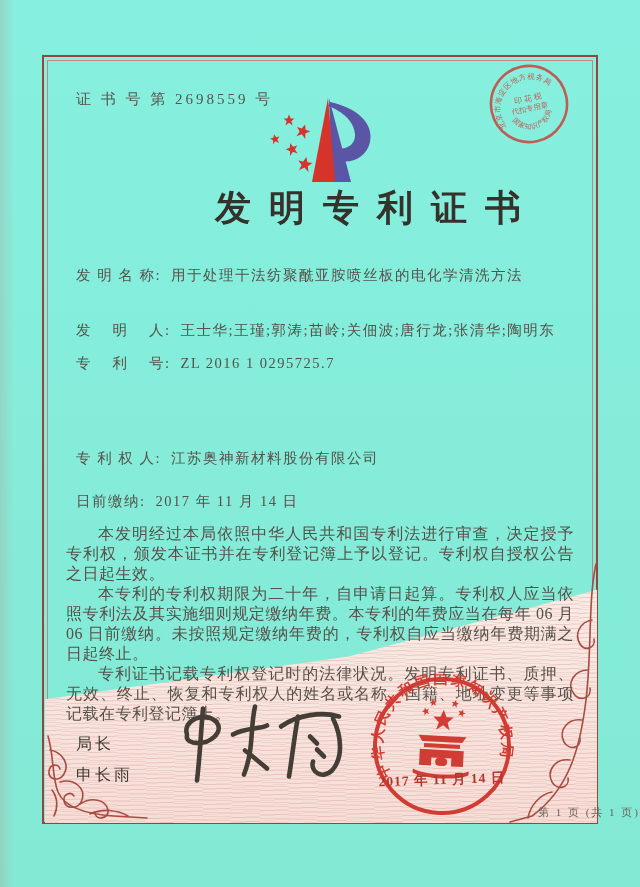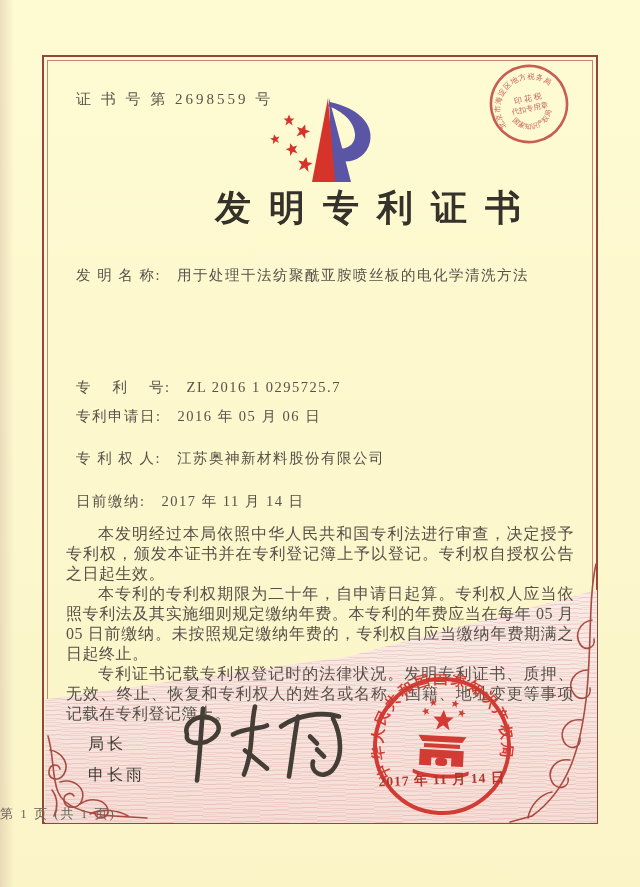--- a/index.html
+++ b/index.html
@@ -6,7 +6,7 @@
   html,body { background:#e8e4da; }
   .page {
     position:relative; width:640px; height:887px;
-    background:#fef9c3;
+    background:#5eead4;
     font-family:"Liberation Serif","DejaVu Serif",serif;
     overflow:hidden;
   }

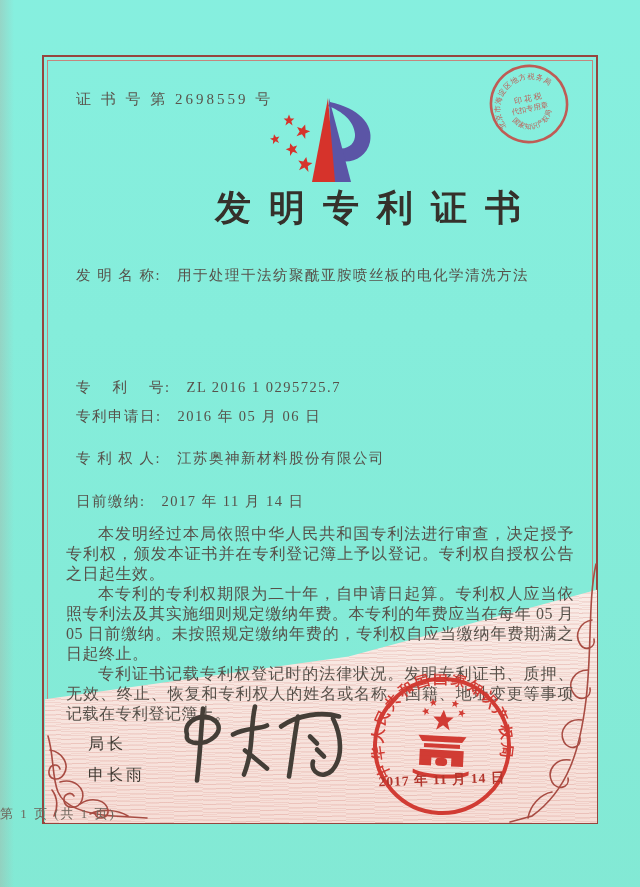--- a/index.html
+++ b/index.html
@@ -38,7 +38,7 @@
   .field { position:absolute; left:76px; font-size:14.5px; color:#57514a;
            letter-spacing:1.5px; white-space:nowrap; }
   .field-label { white-space:pre; }
-  .field-value { margin-left:16px; }
+  .field-value { margin-left:10px; }
   .paras { position:absolute; left:66px; top:524px; width:508px;
            font-size:16px; line-height:20px; color:#57514a;
            text-align:justify; letter-spacing:0.5px; }

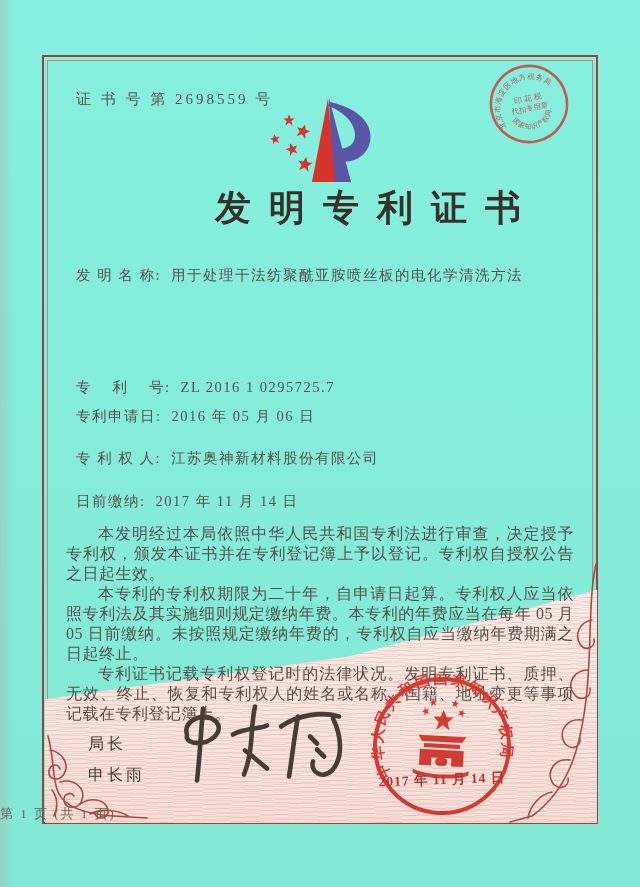--- a/index.html
+++ b/index.html
@@ -128,6 +128,9 @@
     <div class="field" style="top:266px">
       <span class="field-label">发 明 名 称:</span><span class="field-value">用于处理干法纺聚酰亚胺喷丝板的电化学清洗方法</span>
     </div>
+    <div class="field" style="top:321px">
+      <span class="field-label">发    明    人:</span><span class="field-value">王士华;王瑾;郭涛;苗岭;关佃波;唐行龙;张清华;陶明东</span>
+    </div>
     <div class="field" style="top:378px">
       <span class="field-label">专    利    号:</span><span class="field-value">ZL 2016 1 0295725.7</span>
     </div>

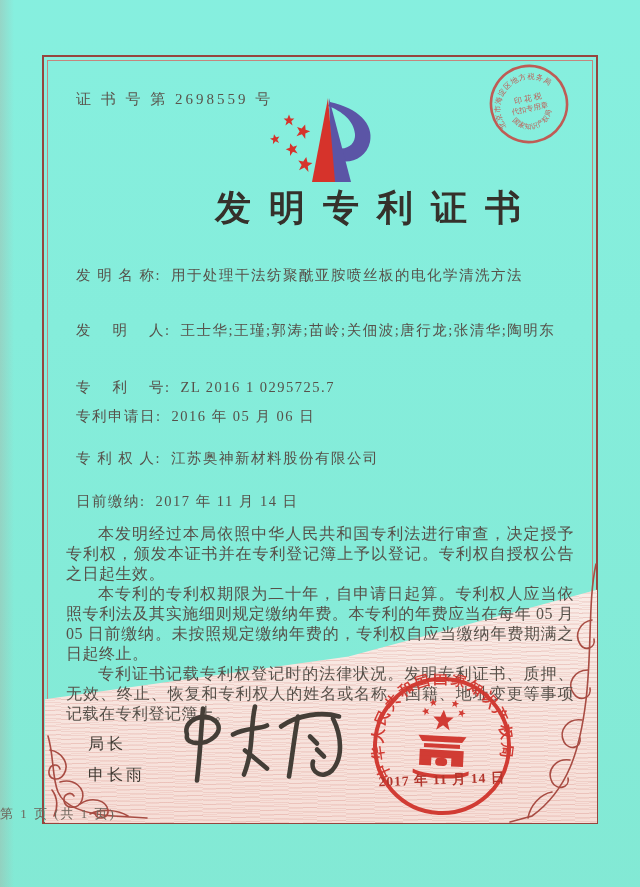--- a/index.html
+++ b/index.html
@@ -131,7 +131,7 @@
     <div class="field" style="top:321px">
       <span class="field-label">发    明    人:</span><span class="field-value">王士华;王瑾;郭涛;苗岭;关佃波;唐行龙;张清华;陶明东</span>
     </div>
-    <div class="field" style="top:378px">
+    <div class="field" style="top:354px">
       <span class="field-label">专    利    号:</span><span class="field-value">ZL 2016 1 0295725.7</span>
     </div>
     <div class="field" style="top:407px">

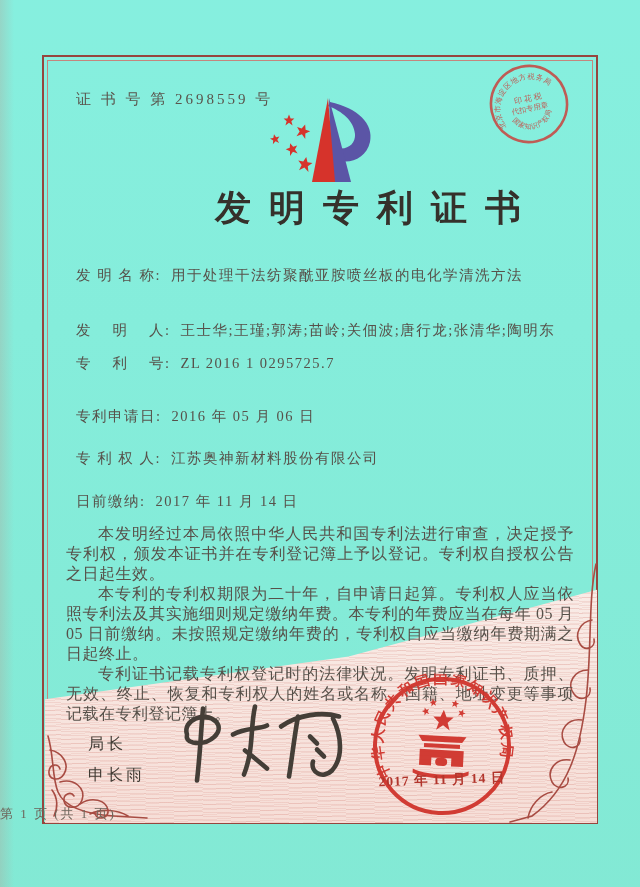--- a/index.html
+++ b/index.html
@@ -134,9 +134,6 @@
     <div class="field" style="top:354px">
       <span class="field-label">专    利    号:</span><span class="field-value">ZL 2016 1 0295725.7</span>
     </div>
-    <div class="field" style="top:407px">
-      <span class="field-label">专利申请日:</span><span class="field-value">2016 年 05 月 06 日</span>
-    </div>
     <div class="field" style="top:449px">
       <span class="field-label">专 利 权 人:</span><span class="field-value">江苏奥神新材料股份有限公司</span>
     </div>

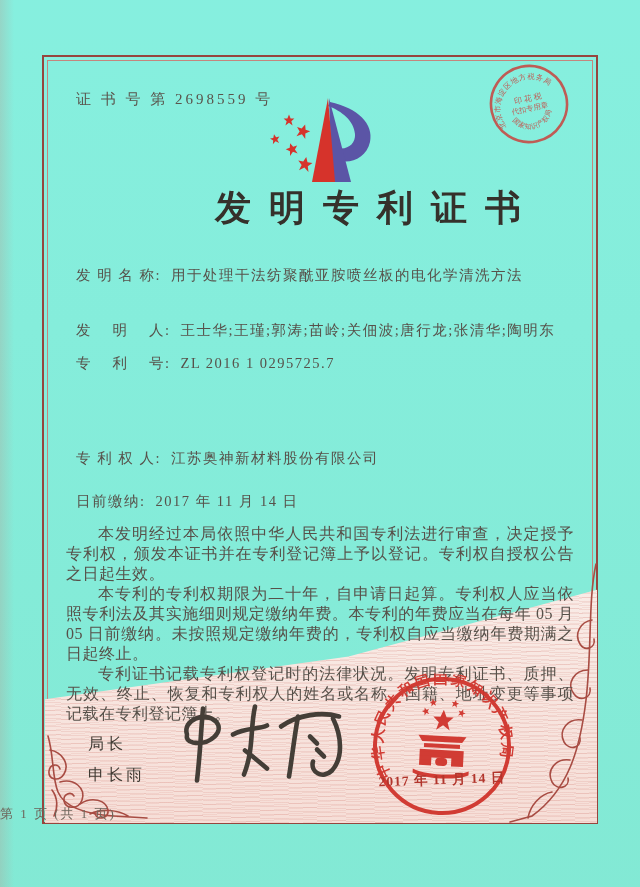--- a/index.html
+++ b/index.html
@@ -143,7 +143,7 @@
 
     <div class="paras">
       <p>本发明经过本局依照中华人民共和国专利法进行审查，决定授予专利权，颁发本证书并在专利登记簿上予以登记。专利权自授权公告之日起生效。</p>
-      <p>本专利的专利权期限为二十年，自申请日起算。专利权人应当依照专利法及其实施细则规定缴纳年费。本专利的年费应当在每年 05 月 05 日前缴纳。未按照规定缴纳年费的，专利权自应当缴纳年费期满之日起终止。</p>
+      <p>本专利的专利权期限为二十年，自申请日起算。专利权人应当依照专利法及其实施细则规定缴纳年费。本专利的年费应当在每年 06 月 06 日前缴纳。未按照规定缴纳年费的，专利权自应当缴纳年费期满之日起终止。</p>
       <p>专利证书记载专利权登记时的法律状况。发明专利证书、质押、无效、终止、恢复和专利权人的姓名或名称、国籍、地址变更等事项记载在专利登记簿上。</p>
     </div>
 

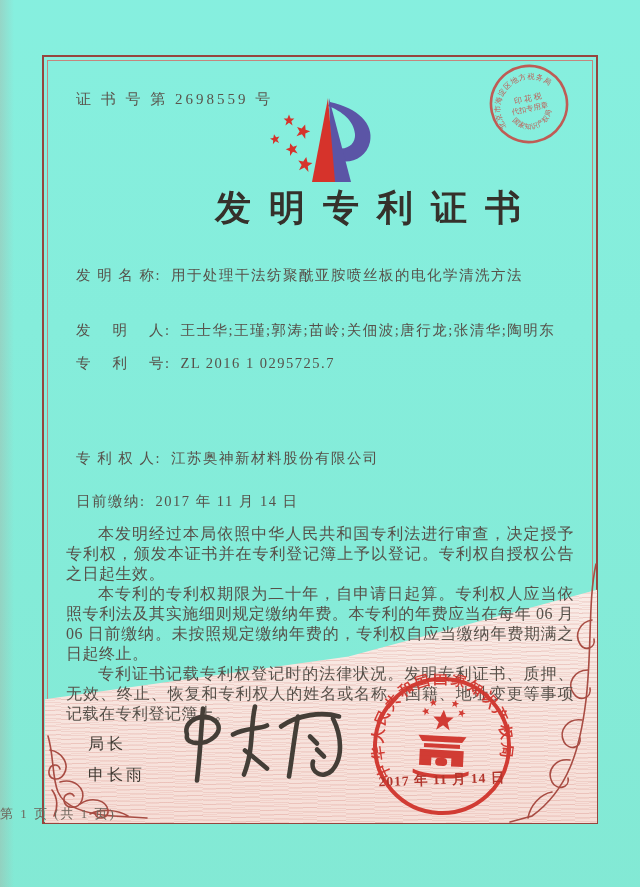--- a/index.html
+++ b/index.html
@@ -43,7 +43,7 @@
            font-size:16px; line-height:20px; color:#57514a;
            text-align:justify; letter-spacing:0.5px; }
   .paras p { text-indent:2em; margin:0; }
-  .signer { position:absolute; left:88px; font-size:16px; color:#3f3a33; letter-spacing:3px; }
+  .signer { position:absolute; left:76px; font-size:16px; color:#3f3a33; letter-spacing:3px; }
   .signer.t1 { top:734px; } .signer.t2 { top:765px; }
   .sig-svg { position:absolute; left:165px; top:698px; width:200px; height:95px; }
   .logo-svg { position:absolute; left:258px; top:94px; width:150px; height:92px; }

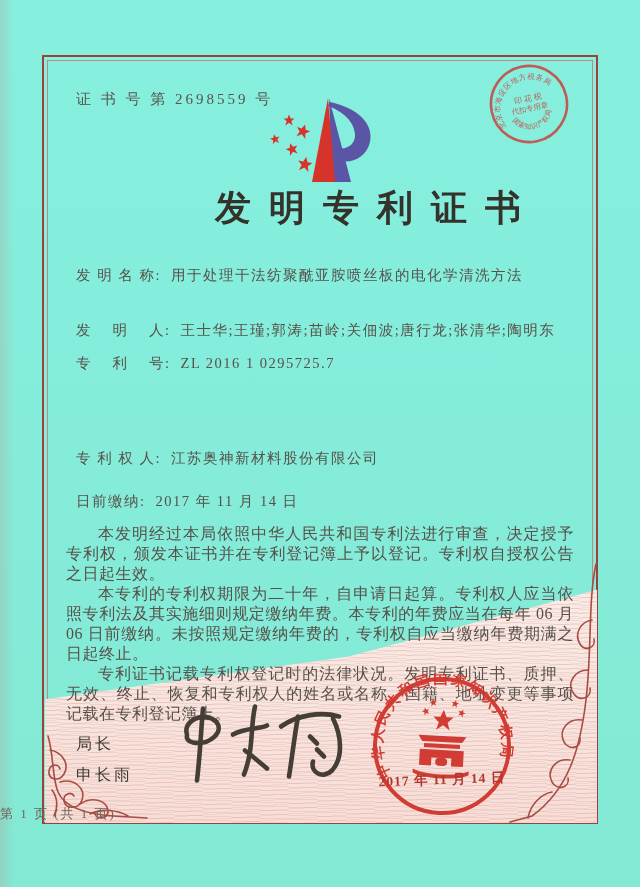--- a/index.html
+++ b/index.html
@@ -54,8 +54,8 @@
   .seal-date { position:absolute; left:368px; top:771px; width:148px; text-align:center;
                font-size:13.5px; color:#b2352c; letter-spacing:1px;
                transform:rotate(-2deg); z-index:3; font-weight:600; }
-  .footer { position:absolute; left:0; top:805px; width:100%; text-align:left;
-            font-size:13px; color:#6d655b; letter-spacing:2px; }
+  .footer { position:absolute; left:0; top:805px; width:100%; text-align:right;
+            font-size:11px; color:#6d655b; letter-spacing:2px; }
   .flourish { position:absolute; z-index:2; }
   .fl-bl { left:44px; top:730px; width:105px; height:94px; }
   .fl-br { left:508px; top:560px; width:92px; height:264px; }

